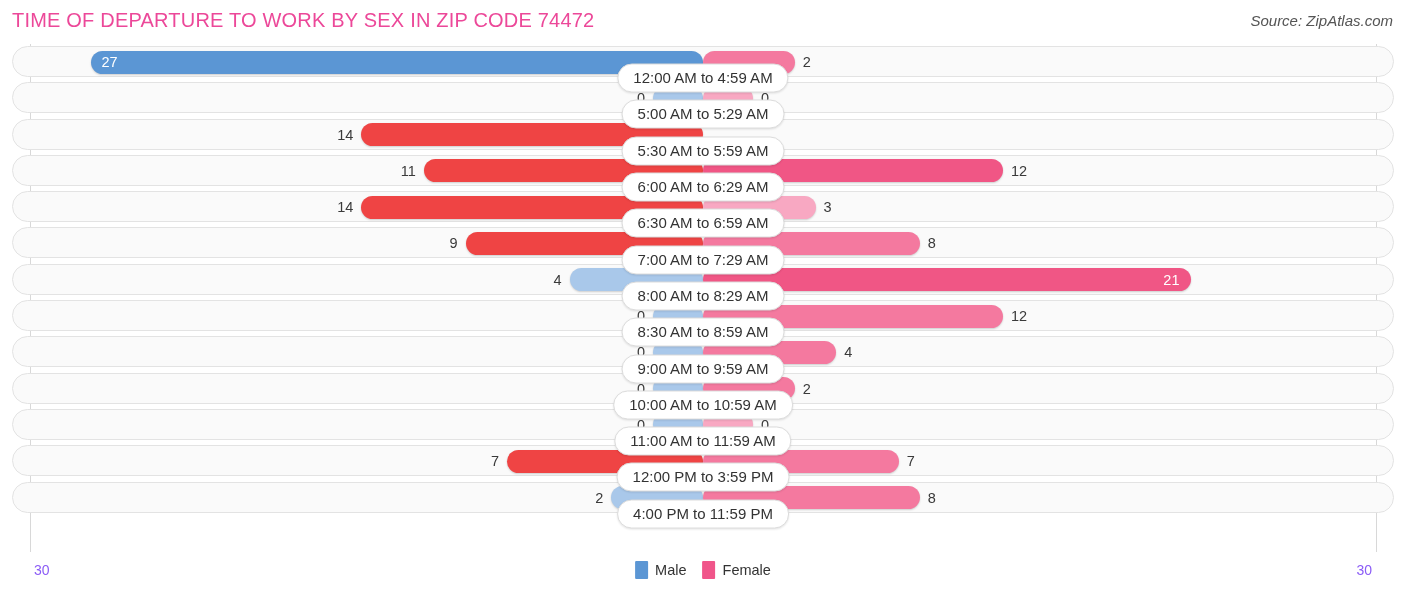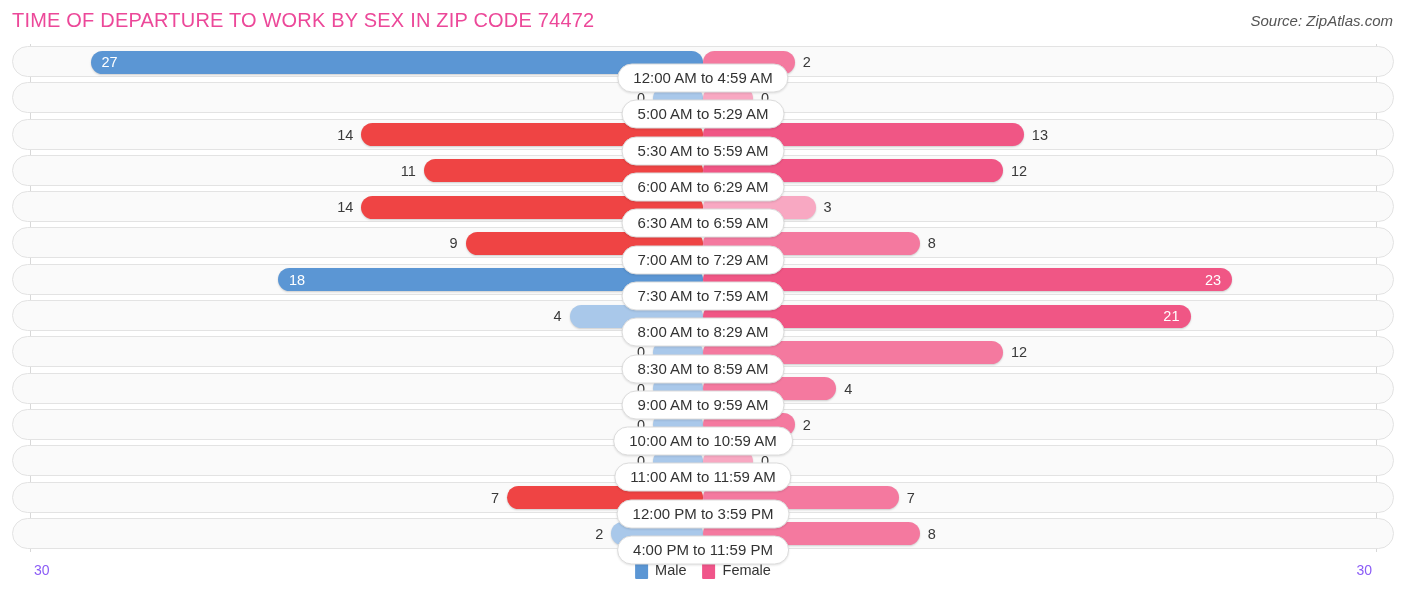--- a/index.html
+++ b/index.html
@@ -237,11 +237,6 @@
             <span class="val out-left">14</span>
           </div>
         </div>
-        <div class="half right">
-          <div class="bar female bar-shadow hi" style="width: 320.833px;">
-            <span class="val out-right">13</span>
-          </div>
-        </div>
         <div class="pill">5:30 AM to 5:59 AM</div>
       </div>
       <div class="row">

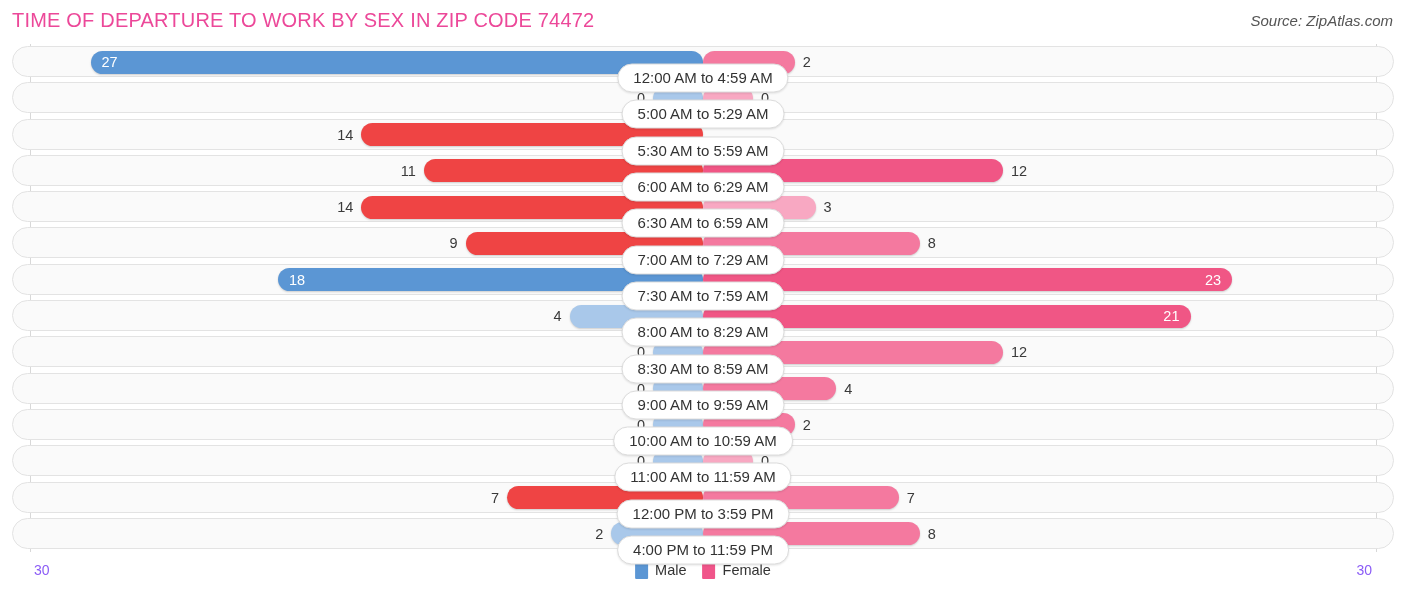--- a/index.html
+++ b/index.html
@@ -284,20 +284,6 @@
       <div class="row">
         <div class="track"></div>
         <div class="half left">
-          <div class="bar male bar-shadow hi" style="width: 425px;">
-            <span class="val in-left">18</span>
-          </div>
-        </div>
-        <div class="half right">
-          <div class="bar female bar-shadow hi" style="width: 529.167px;">
-            <span class="val in-right">23</span>
-          </div>
-        </div>
-        <div class="pill">7:30 AM to 7:59 AM</div>
-      </div>
-      <div class="row">
-        <div class="track"></div>
-        <div class="half left">
           <div class="bar male bar-shadow lo" style="width: 133.333px;">
             <span class="val out-left">4</span>
           </div>

